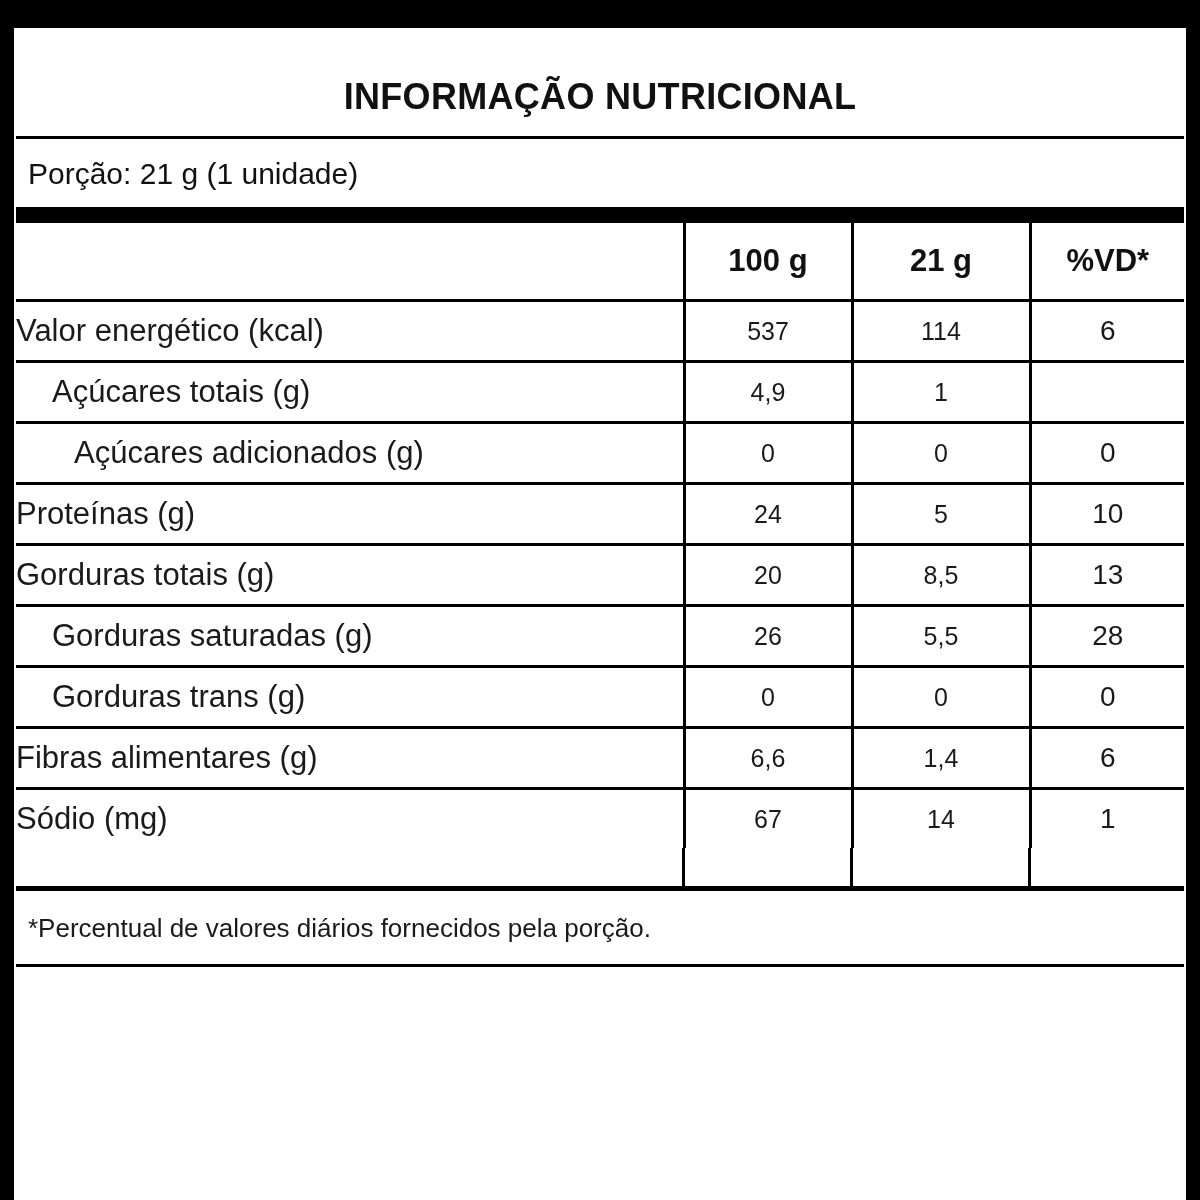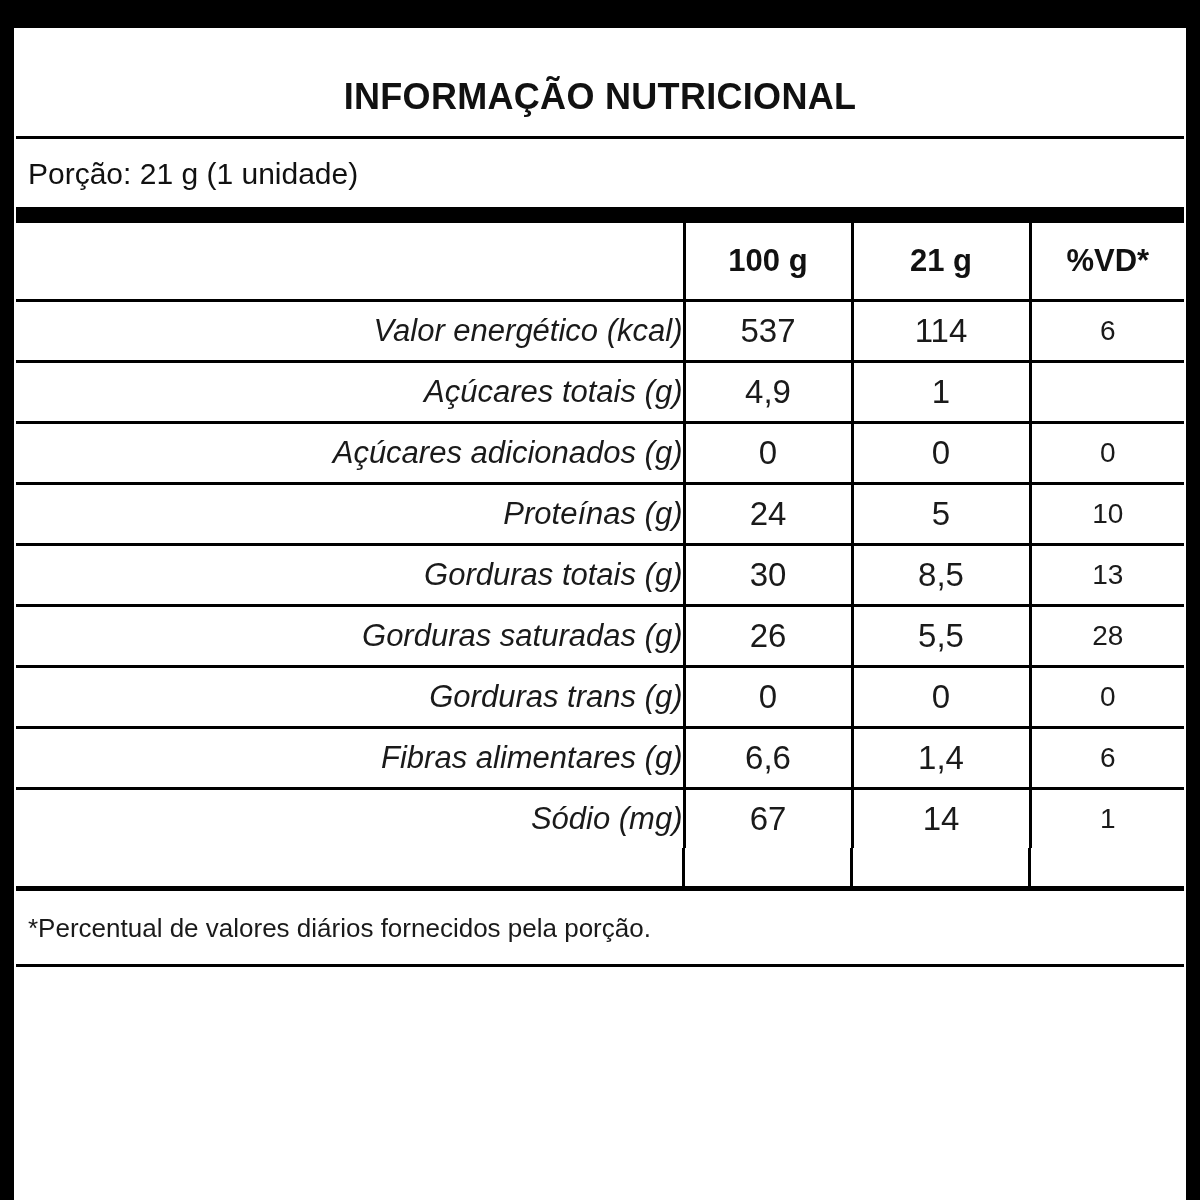--- a/index.html
+++ b/index.html
@@ -123,10 +123,9 @@
   }
 
   td.nutrient {
-    text-align: right;
+    text-align: left;
     padding-left: 14px;
     white-space: nowrap;
-    font-style: italic;
   }
   td.nutrient.ind1 { padding-left: 36px; }
   td.nutrient.ind2 { padding-left: 58px; }

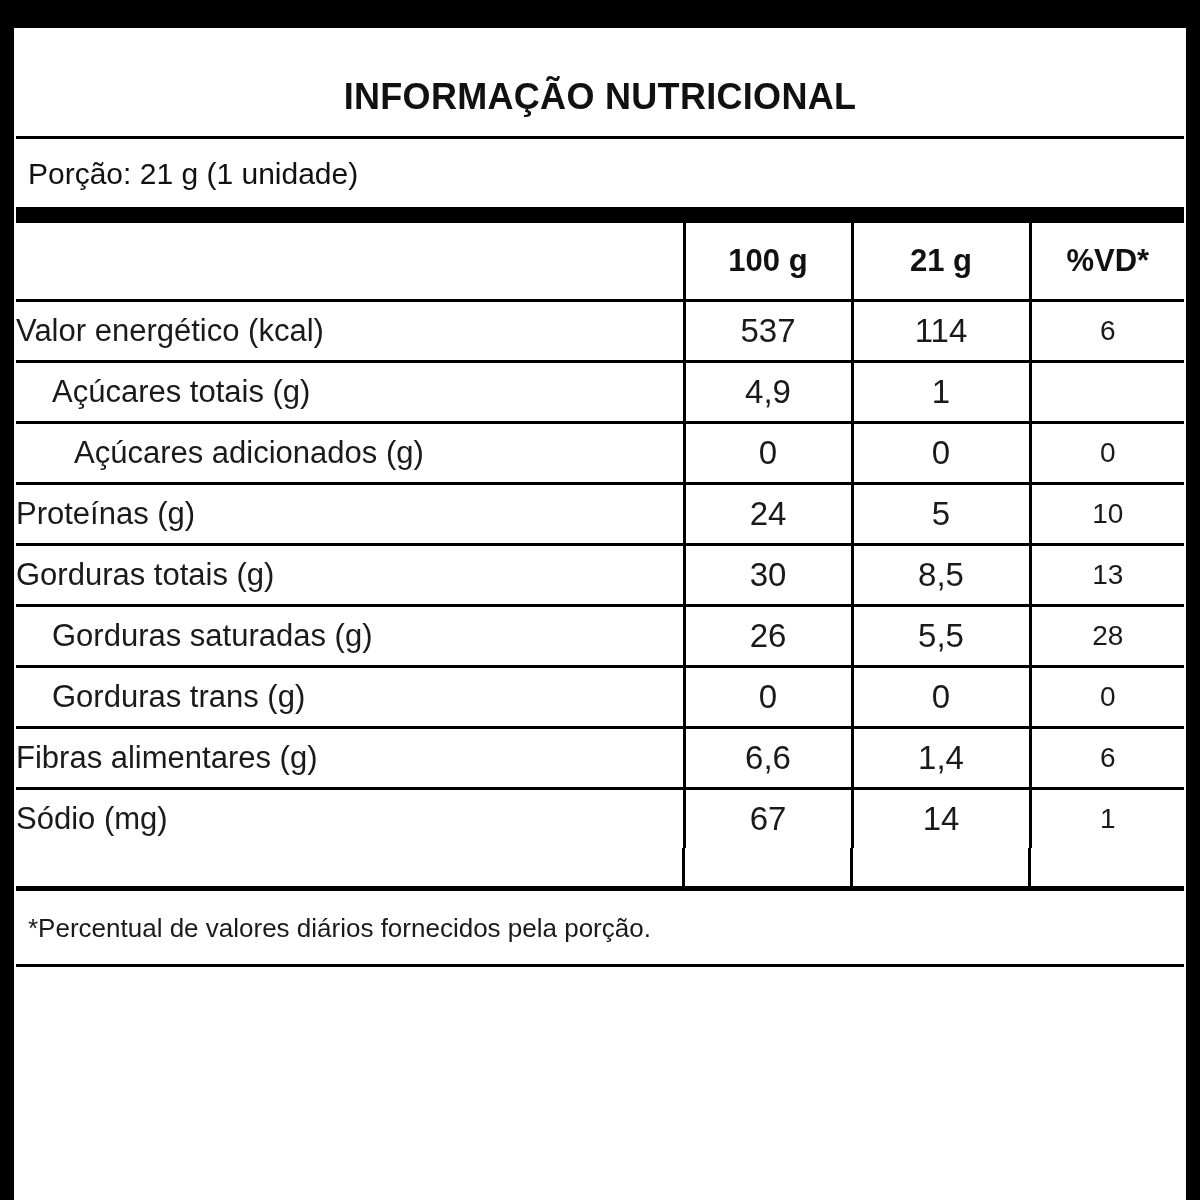--- a/index.html
+++ b/index.html
@@ -134,7 +134,7 @@
     text-align: center;
   }
   td.val.main {
-    font-size: 33px;
+    font-size: 25px;
     margin-top: 20px;
   }
   td.val.vd {

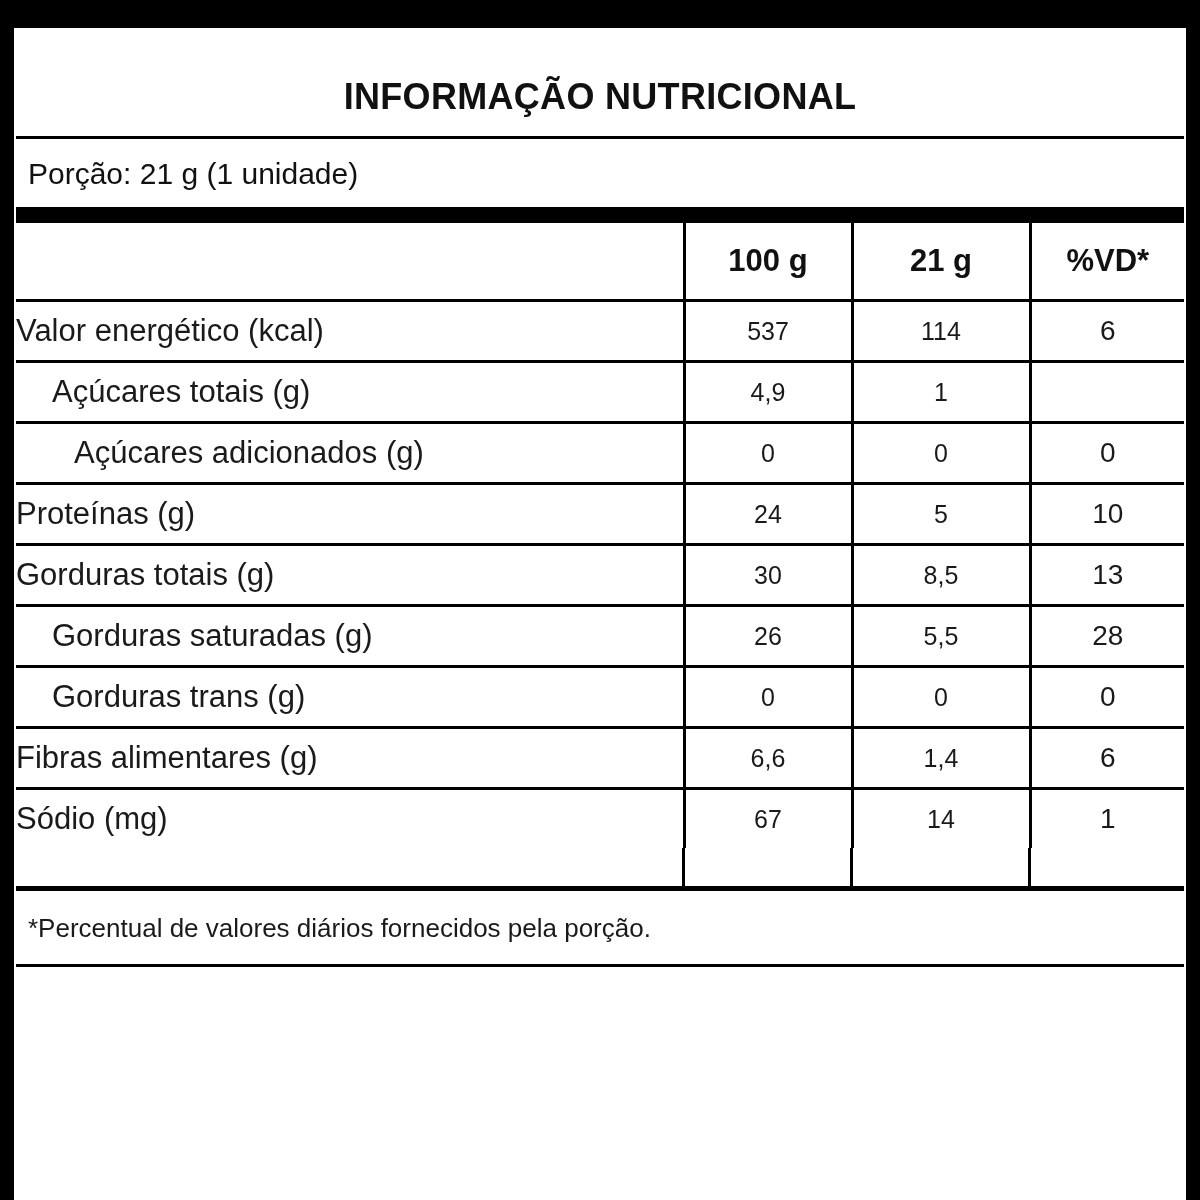--- a/index.html
+++ b/index.html
@@ -241,7 +241,7 @@
         </tr>
         <tr>
           <td class="nutrient">Gorduras totais (g)</td>
-          <td class="val main vsep">30</td>
+          <td class="val main vsep">20</td>
           <td class="val main vsep">8,5</td>
           <td class="val vd vsep">13</td>
         </tr>

